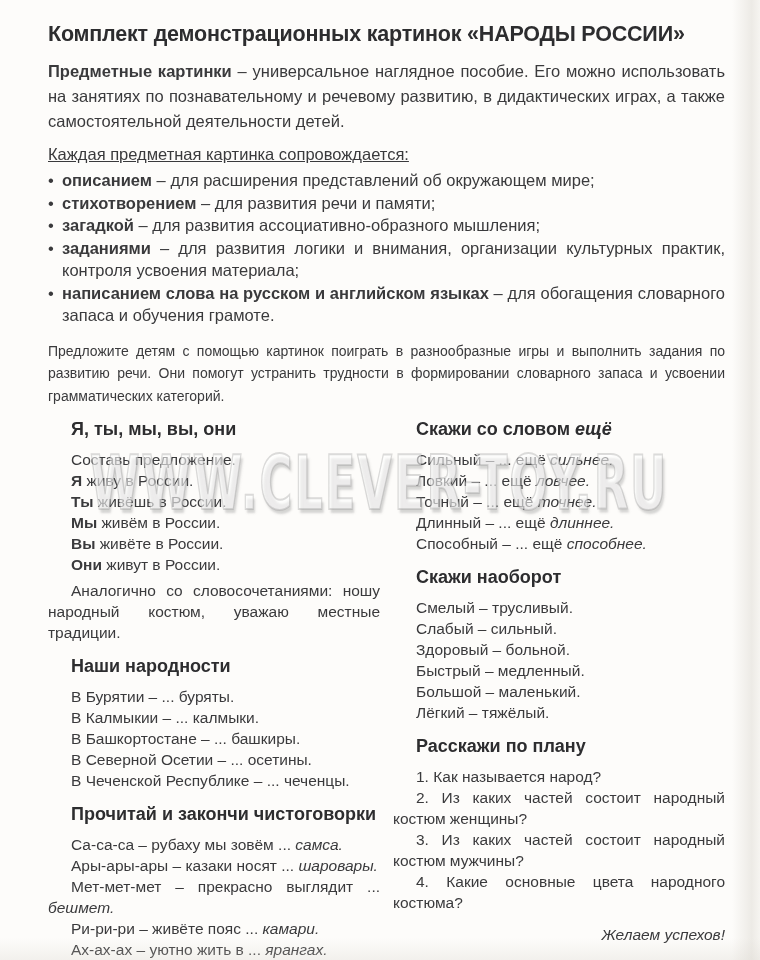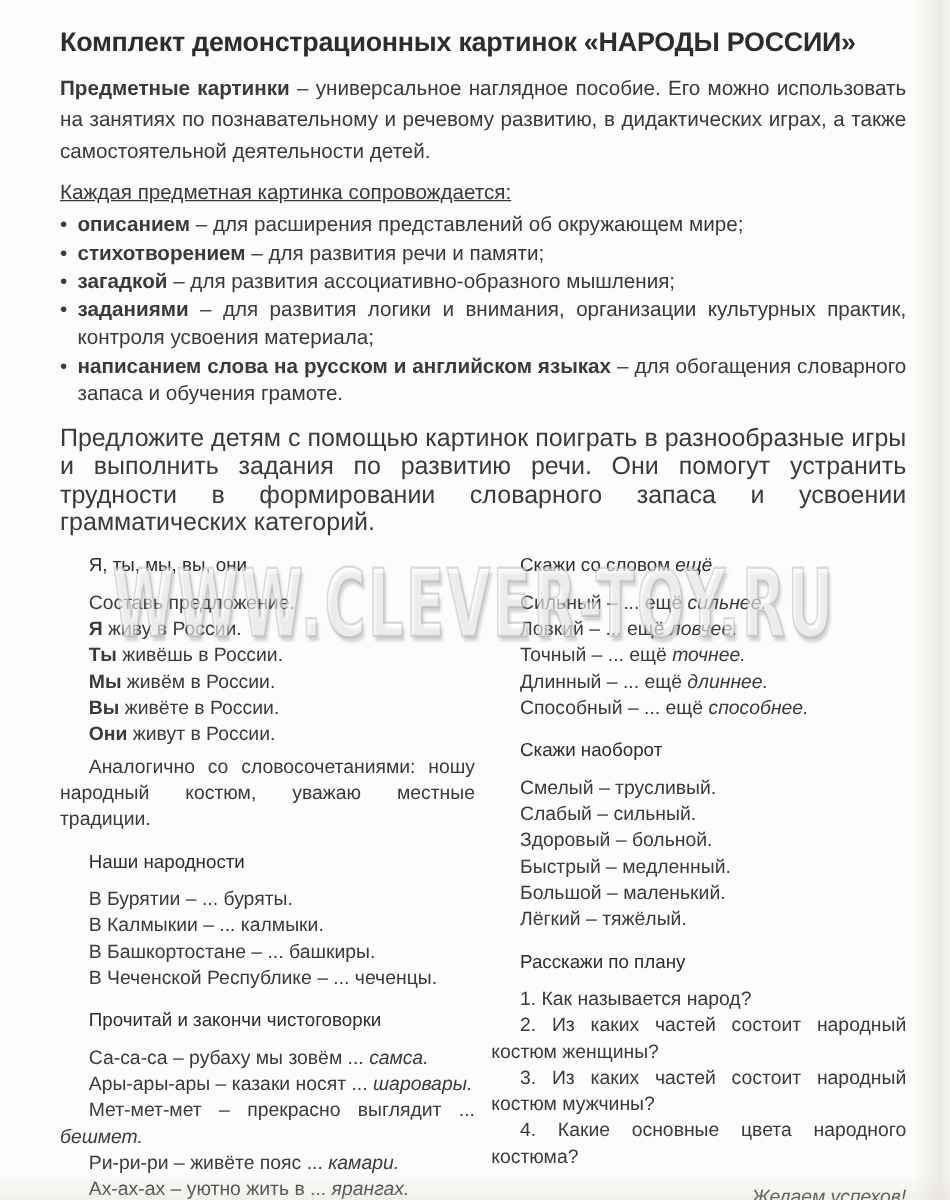--- a/index.html
+++ b/index.html
@@ -19,7 +19,7 @@
   .bullet-item{display:flex;}
   .dot{width:14px;flex:none;}
   .bullet-text{flex:1;text-align:justify;}
-  .para2{margin:13px 0 0 0;font-size:20px;line-height:22.5px;text-align:justify;}
+  .para2{margin:13px 0 0 0;font-size:14px;line-height:22.5px;text-align:justify;}
   .columns{display:flex;gap:13px;margin-top:12px;}
   .col{flex:1;min-width:0;font-size:15.5px;line-height:21px;}
   .col-h{font-weight:normal;font-size:15px;line-height:21px;margin:13px 0 9px 0;text-indent:23px;color:#2d2d2f;}

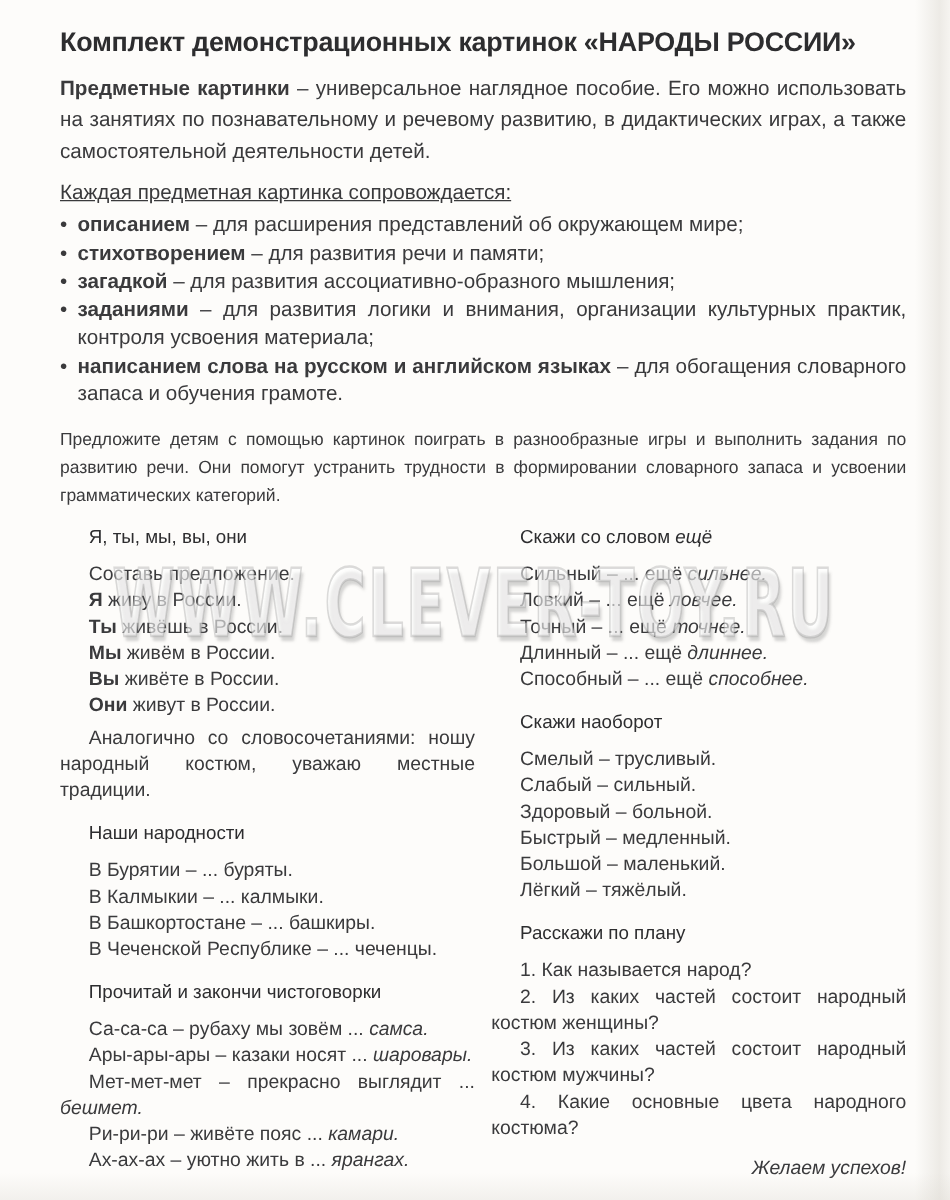--- a/index.html
+++ b/index.html
@@ -22,7 +22,7 @@
   .para2{margin:13px 0 0 0;font-size:14px;line-height:22.5px;text-align:justify;}
   .columns{display:flex;gap:13px;margin-top:12px;}
   .col{flex:1;min-width:0;font-size:15.5px;line-height:21px;}
-  .col-h{font-weight:normal;font-size:15px;line-height:21px;margin:13px 0 9px 0;text-indent:23px;color:#2d2d2f;}
+  .col-h{font-weight:bold;font-size:18px;line-height:21px;margin:13px 0 9px 0;text-indent:23px;color:#2d2d2f;}
   .col-h:first-child{margin-top:0;}
   .col-line{text-indent:23px;text-align:justify;}
   .col-line.para-line{margin-top:5px;}

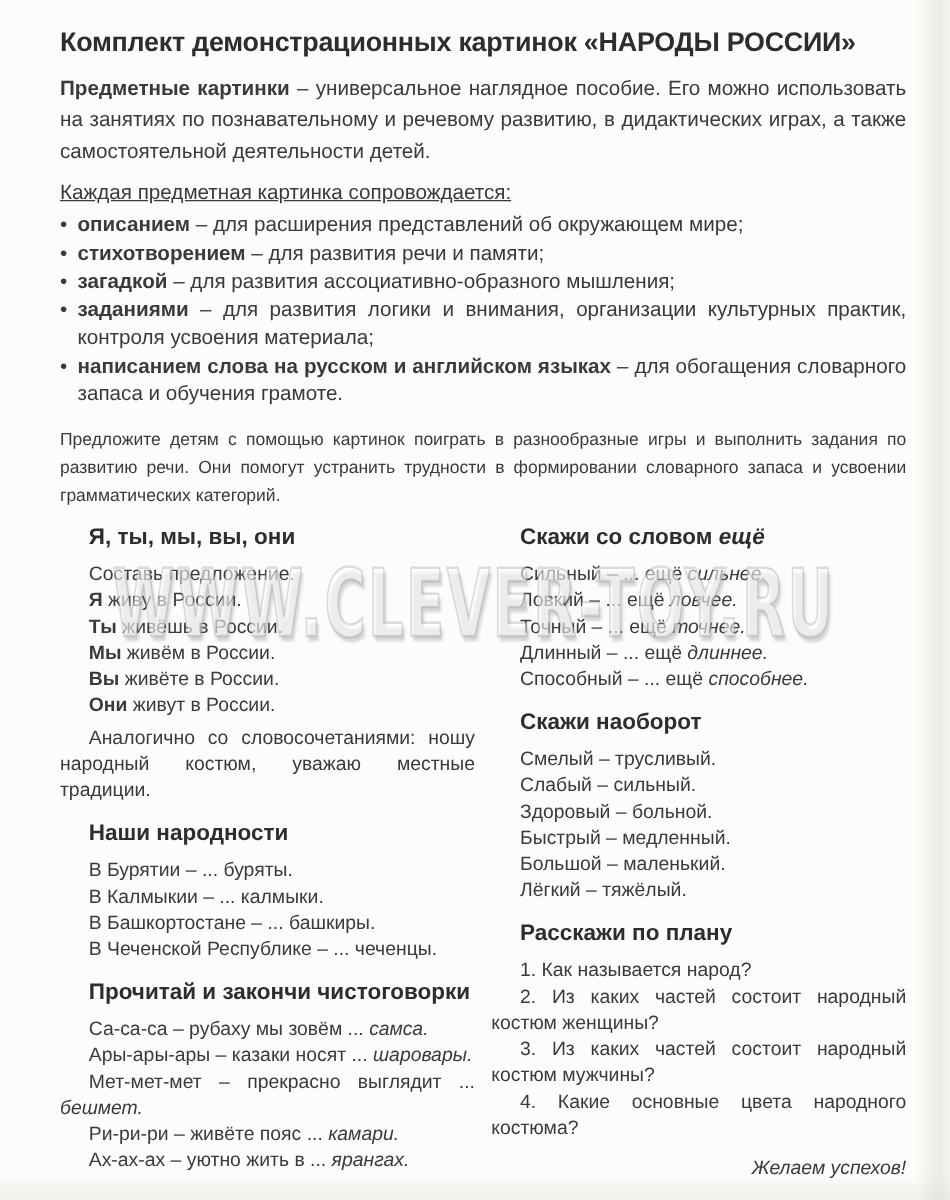--- a/index.html
+++ b/index.html
@@ -97,6 +97,7 @@
           <div class="col-line"><span>В Бурятии – ... буряты.</span></div>
           <div class="col-line"><span>В Калмыкии – ... калмыки.</span></div>
           <div class="col-line"><span>В Башкортостане – ... башкиры.</span></div>
+          <div class="col-line"><span>В Северной Осетии – ... осетины.</span></div>
           <div class="col-line"><span>В Чеченской Республике – ... чеченцы.</span></div>
           <div class="col-h"><span>Прочитай и закончи чистоговорки</span></div>
           <div class="col-line"><span>Са-са-са – рубаху мы зовём ... </span><span class="i">самса.</span></div>

